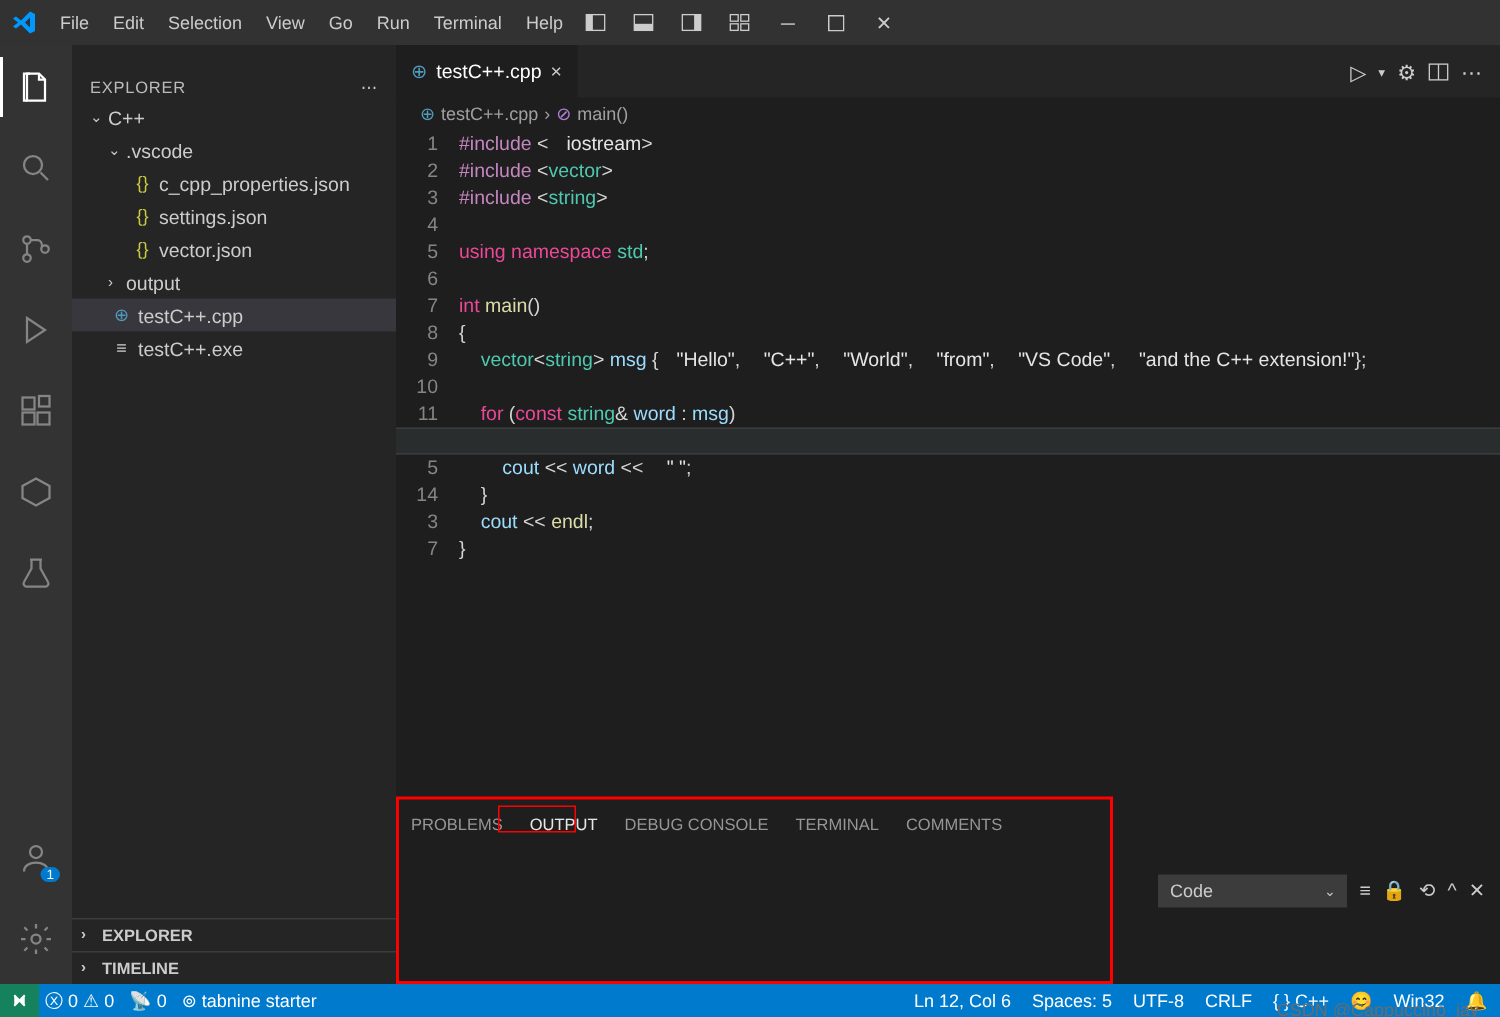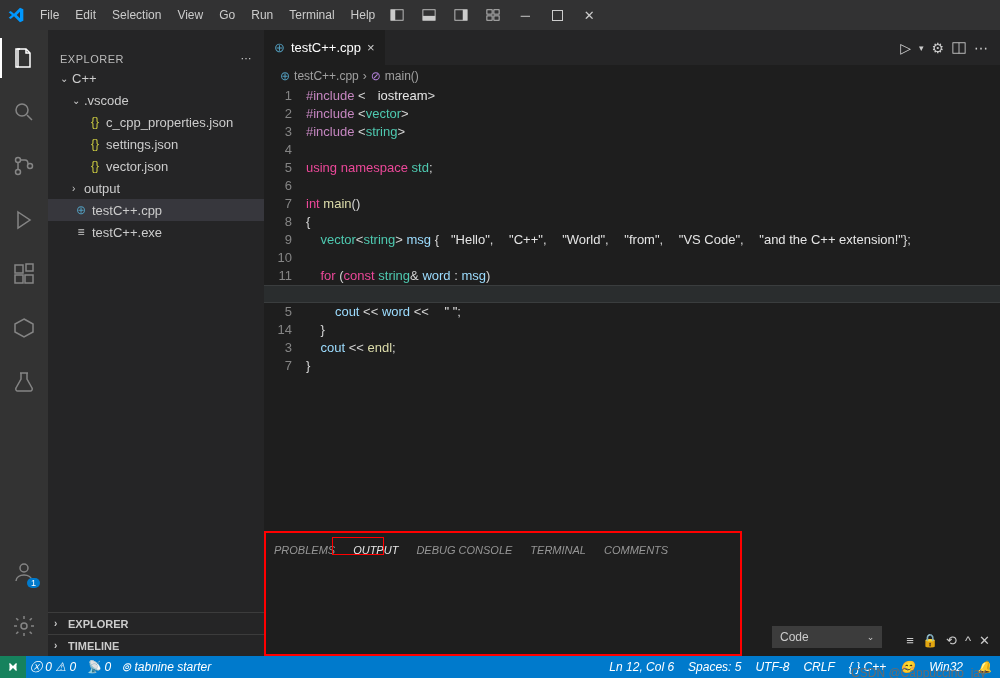--- a/index.html
+++ b/index.html
@@ -48,7 +48,7 @@
 .panel-wrap { position:relative; }
 .panel-highlight { position:absolute; border:2px solid #ff0000; z-index:5; left:0px; top:0px; width:478px; height:125px; pointer-events:none; }
 .panel { height:125px; display:flex; background:#1e1e1e; }
-.panel-left { flex:1; padding:8px 10px;font-style:italic; }
+.panel-left { flex:1; padding:8px 10px; }
 .panel-tabs { display:flex; gap:18px; font-size:11px; color:#969696; height:22px; align-items:center; }
 .panel-tabs span { cursor:pointer; }
 .panel-tabs .active { color:#e7e7e7; }

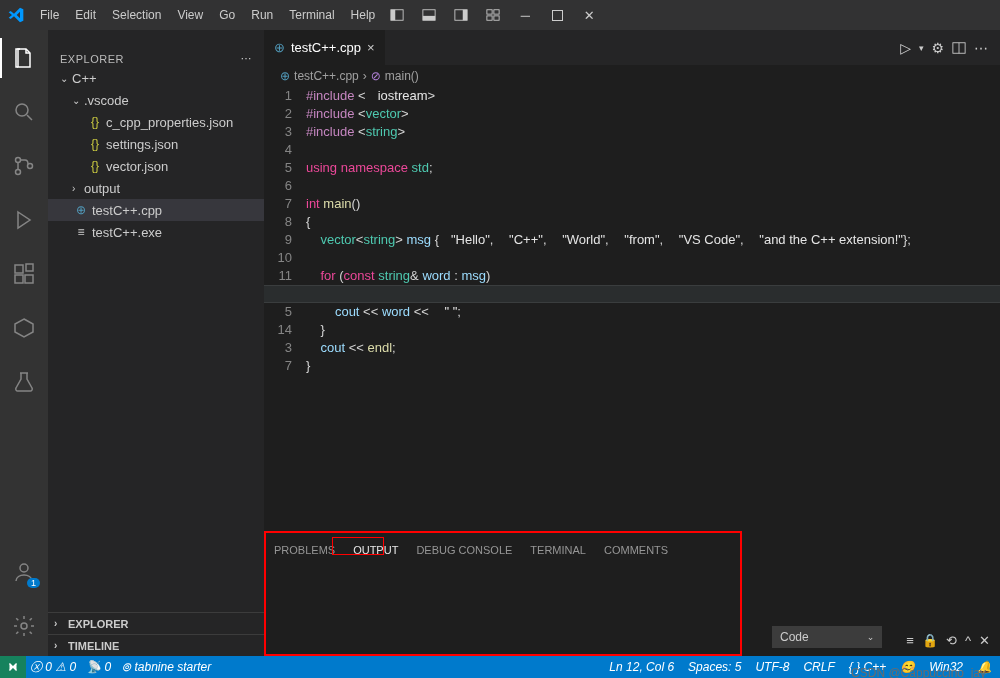--- a/index.html
+++ b/index.html
@@ -54,7 +54,7 @@
 .panel-tabs .active { color:#e7e7e7; }
 .output-tab-box { position:absolute; border:1px solid #ff0000; left:68px; top:6px; width:52px; height:18px; pointer-events:none; z-index:6; }
 .panel-body { font-family:Consolas,monospace; font-size:12px; color:#d4d4d4; padding-top:6px; }
-.panel-right { width:238px; padding:8px 10px; display:flex; align-items:flex-end; gap:24px; }
+.panel-right { width:238px; padding:8px 10px; display:flex; align-items:center; gap:8px; }
 .panel-select { flex:1; background:#3c3c3c; color:#cccccc; height:22px; display:flex; align-items:center; padding:0 8px; font-size:12px; justify-content:space-between; cursor:pointer; }
 .panel-icons { display:flex; gap:8px; color:#cccccc; font-size:13px; align-items:center; }
 .panel-icons span { cursor:pointer; }

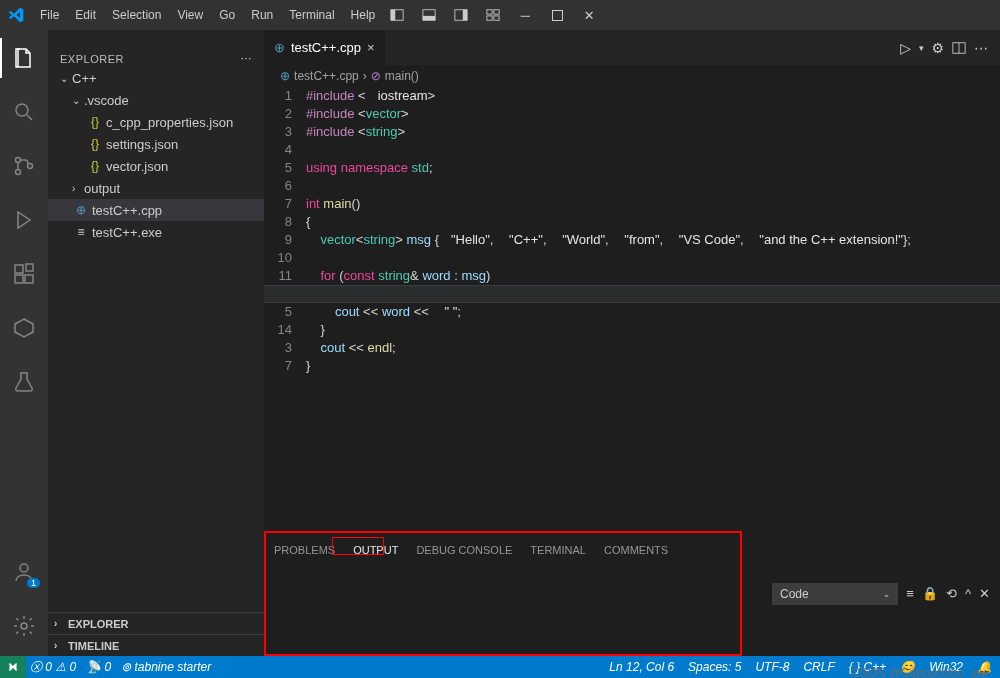--- a/index.html
+++ b/index.html
@@ -58,7 +58,7 @@
 .panel-select { flex:1; background:#3c3c3c; color:#cccccc; height:22px; display:flex; align-items:center; padding:0 8px; font-size:12px; justify-content:space-between; cursor:pointer; }
 .panel-icons { display:flex; gap:8px; color:#cccccc; font-size:13px; align-items:center; }
 .panel-icons span { cursor:pointer; }
-.statusbar { height:22px; background:#007acc; display:flex; align-items:center; color:#ffffff; font-size:12px; padding:0 8px;font-style:italic; }
+.statusbar { height:22px; background:#007acc; display:flex; align-items:center; color:#ffffff; font-size:12px; padding:0 8px; }
 .statusbar .sb-left { display:flex; align-items:center; gap:10px; }
 .statusbar .sb-right { margin-left:auto; display:flex; align-items:center; gap:14px; }
 .statusbar .remote { background:#16825d; height:22px; display:flex; align-items:center; padding:0 6px; margin-left:-8px; margin-right:4px; }

